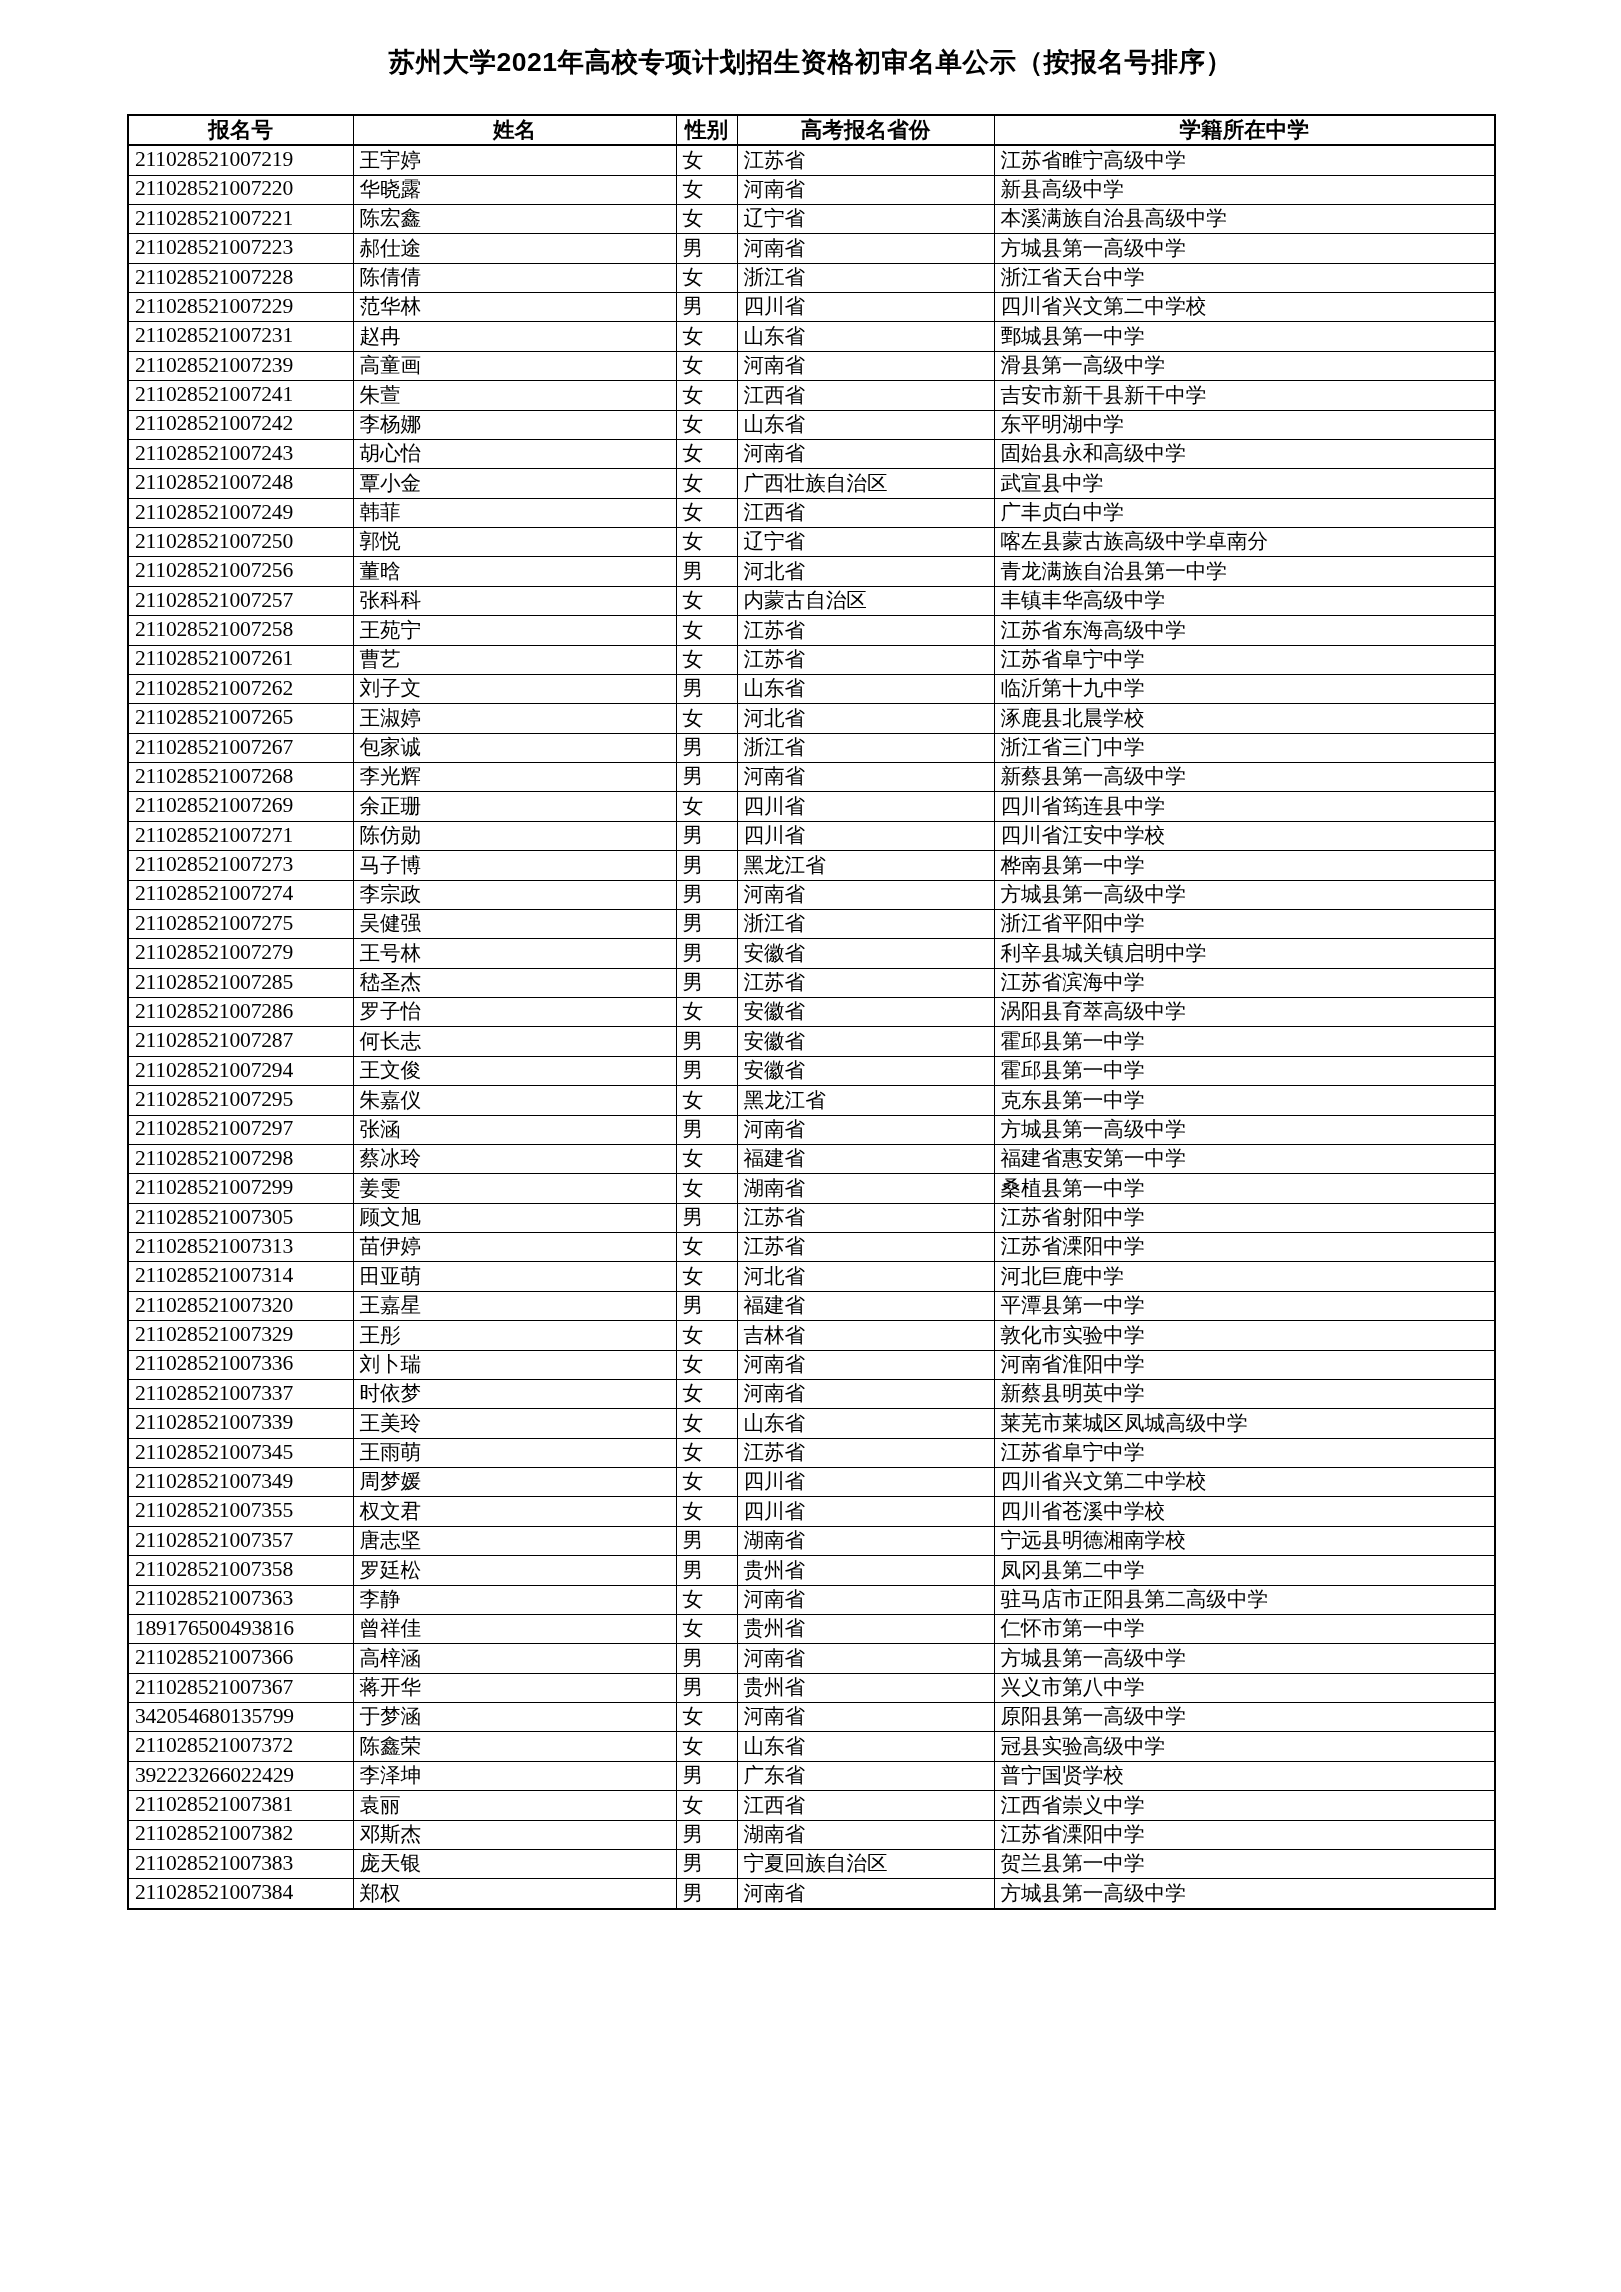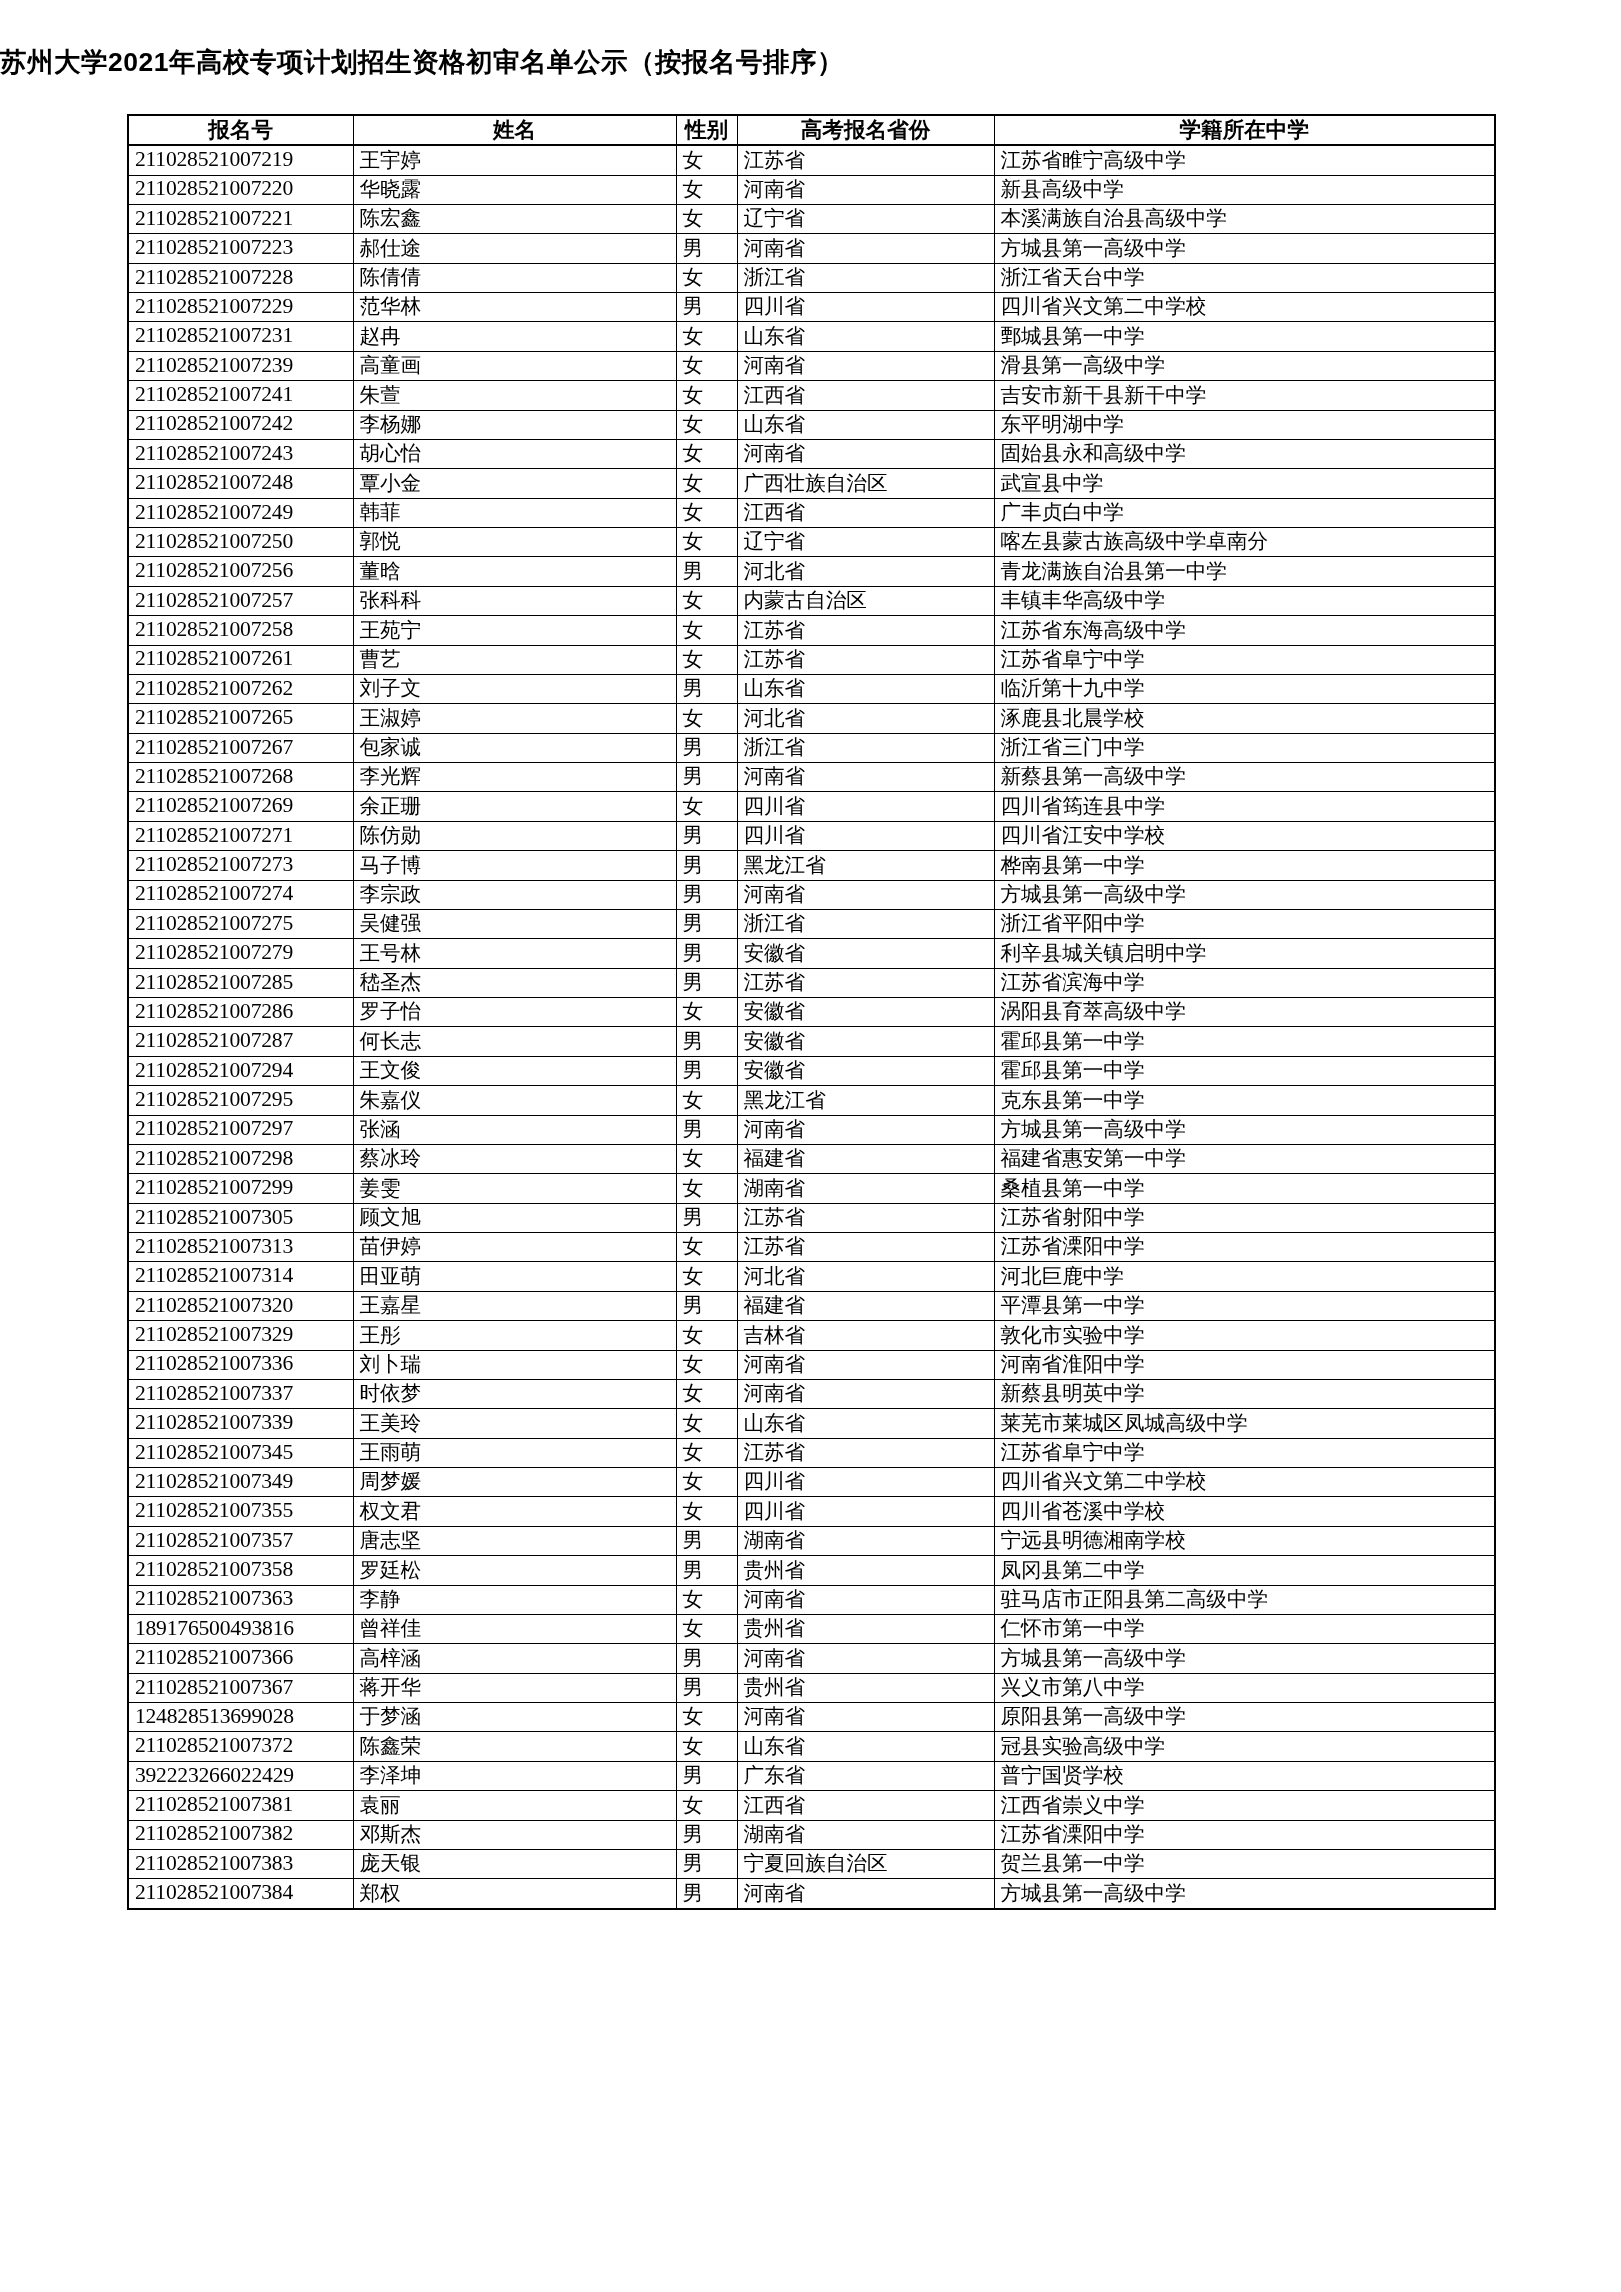--- a/index.html
+++ b/index.html
@@ -23,6 +23,7 @@
     background: #ffffff;
   }
   .doc-title {
+    text-align: center;
     font-size: 26.5px;
     font-weight: bold;
     letter-spacing: 0.5px;

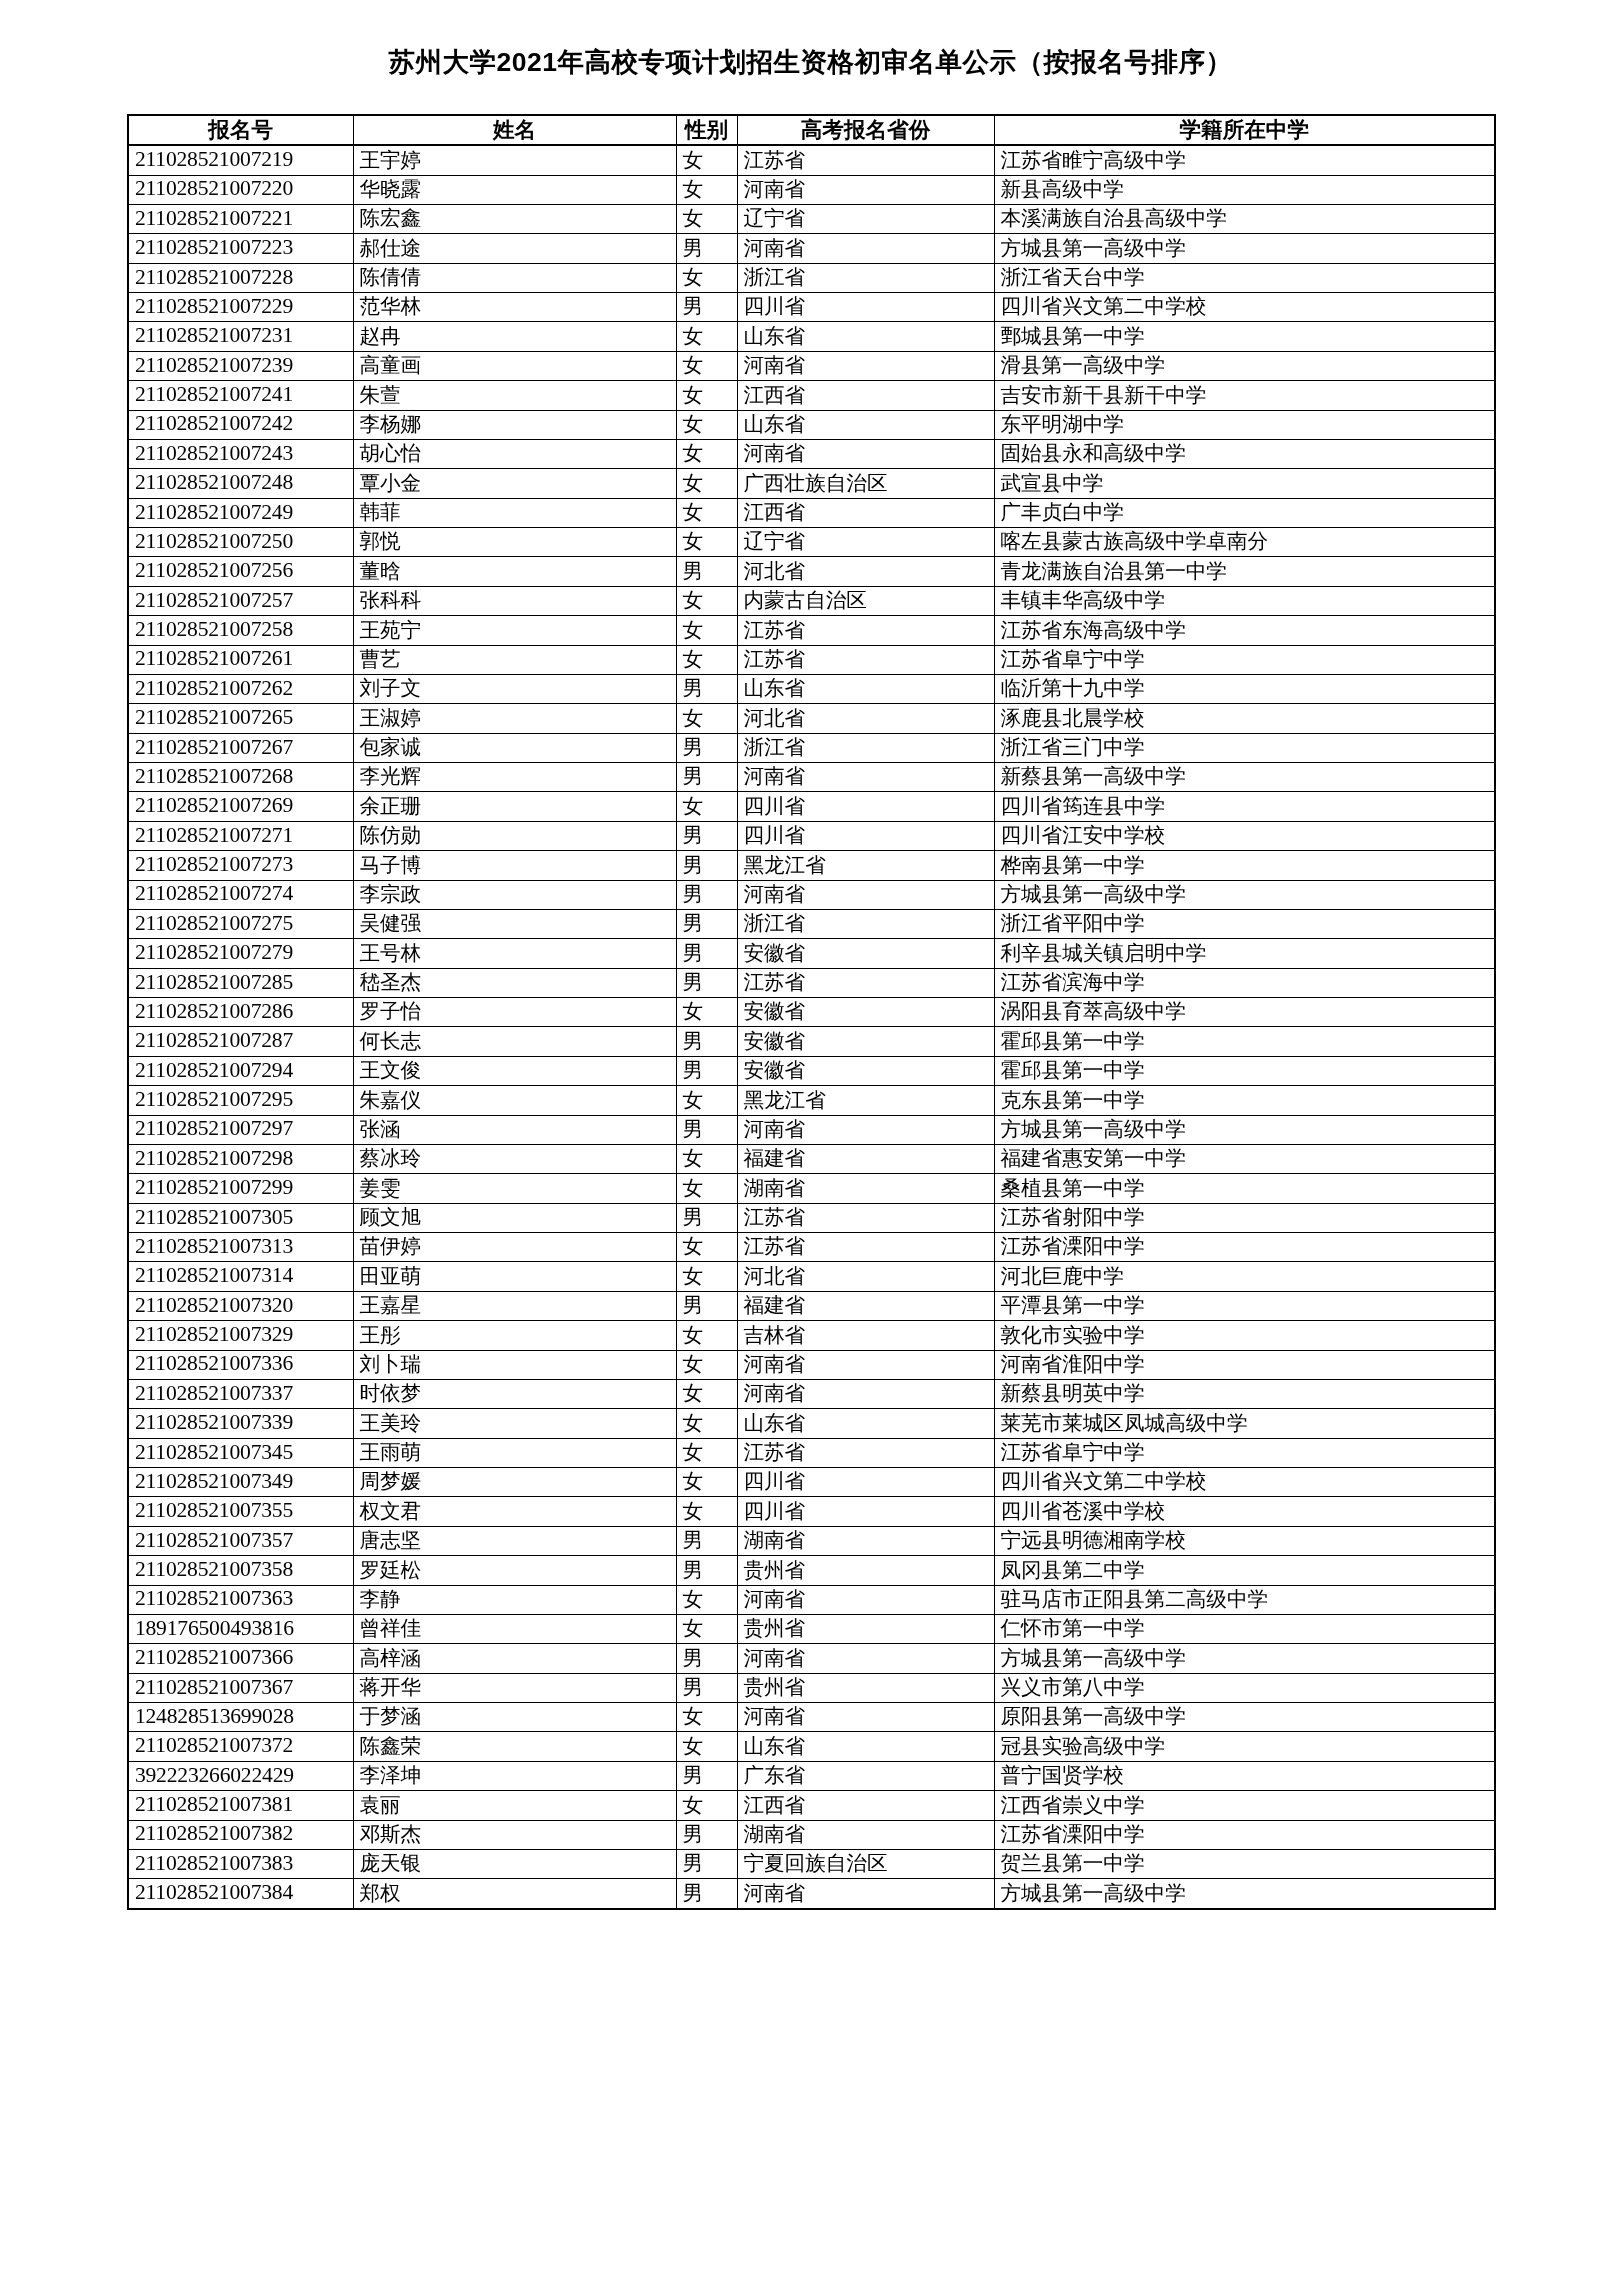--- a/index.html
+++ b/index.html
@@ -479,7 +479,7 @@
             <td class="outer-right">兴义市第八中学</td>
           </tr>
           <tr>
-            <td class="num outer-left">124828513699028</td>
+            <td class="num outer-left">342054680135799</td>
             <td>于梦涵</td>
             <td class="gender">女</td>
             <td>河南省</td>

